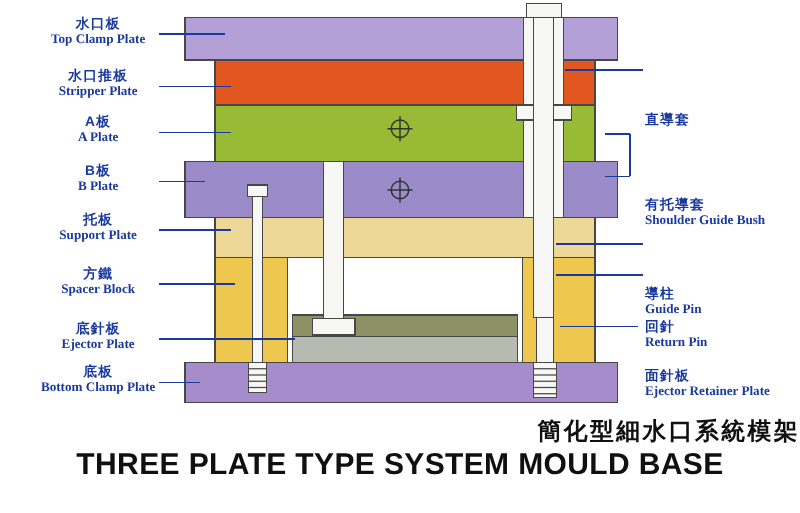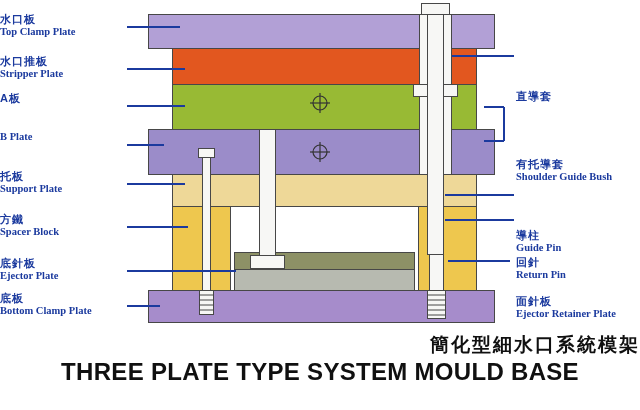--- a/index.html
+++ b/index.html
@@ -15,7 +15,7 @@
   .leader { stroke-width:1.2; shape-rendering:crispEdges; }
 
   .label { position:absolute; color:var(--label-color,#1b3a9e); line-height:1.18; }
-  .label.left  { left:0;  width:125px; text-align:left; }
+  .label.left  { left:16px;  width:125px; text-align:center; }
   .label.right { left:516px; width:122px; text-align:left;margin-top:48px; }
   .cn { font-size:11px; font-weight:700; letter-spacing:1px; font-family:"Liberation Sans", sans-serif; }
   .en { font-size:10.5px; font-weight:700; font-family:"Liberation Serif", serif; }

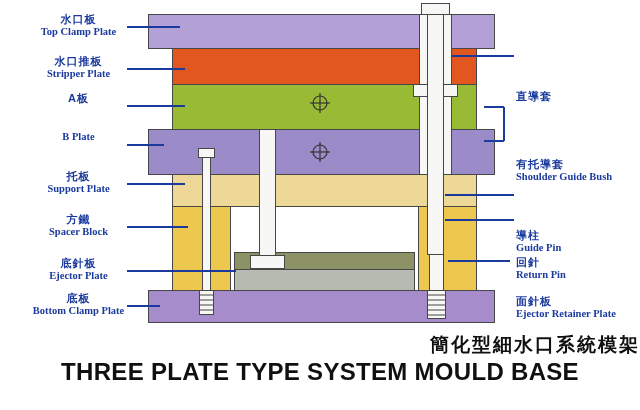--- a/index.html
+++ b/index.html
@@ -118,6 +118,7 @@
   </div>
   <div class="label left" style="top:92px">
     <div class="cn">A板</div>
+    <div class="en">A Plate</div>
   </div>
   <div class="label left" style="top:131px">
     <div class="en">B Plate</div>

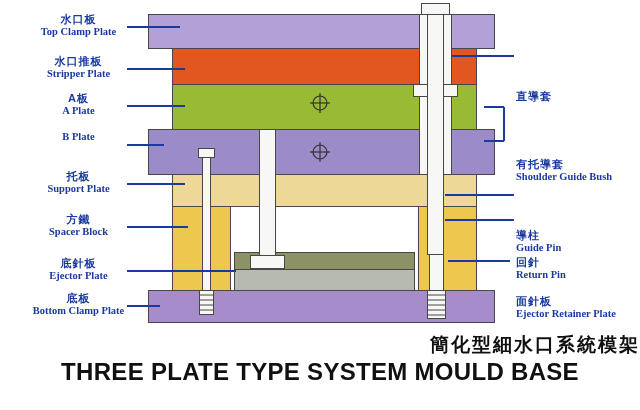--- a/index.html
+++ b/index.html
@@ -121,6 +121,7 @@
     <div class="en">A Plate</div>
   </div>
   <div class="label left" style="top:131px">
+    <div class="cn">B板</div>
     <div class="en">B Plate</div>
   </div>
   <div class="label left" style="top:170px">

